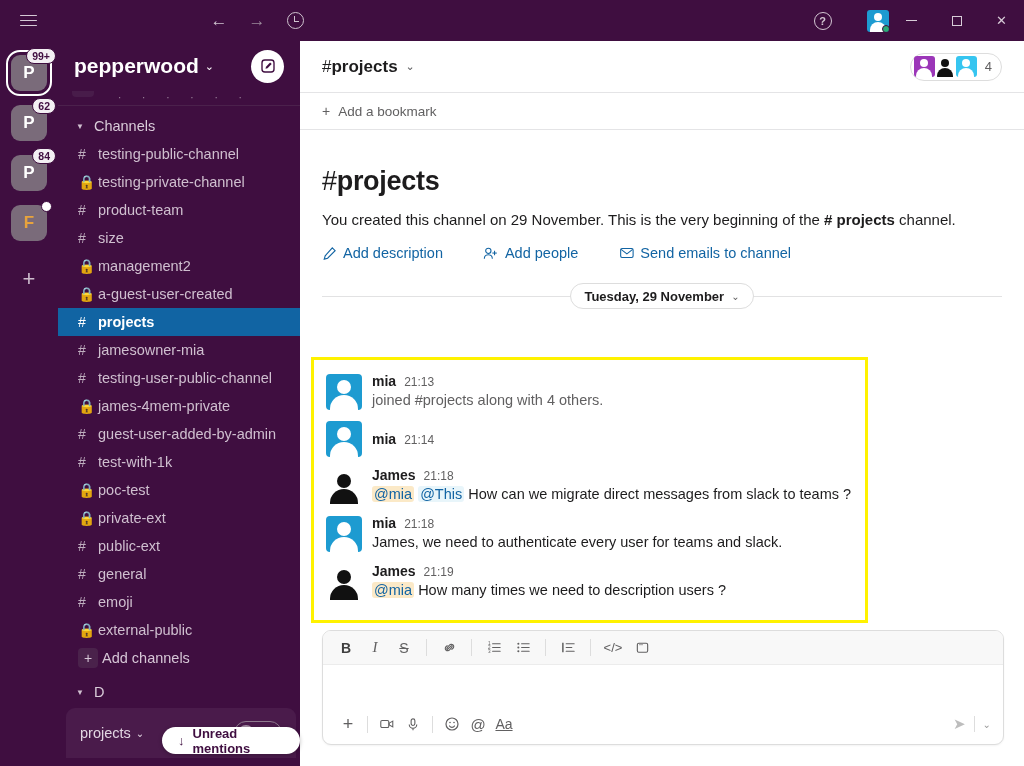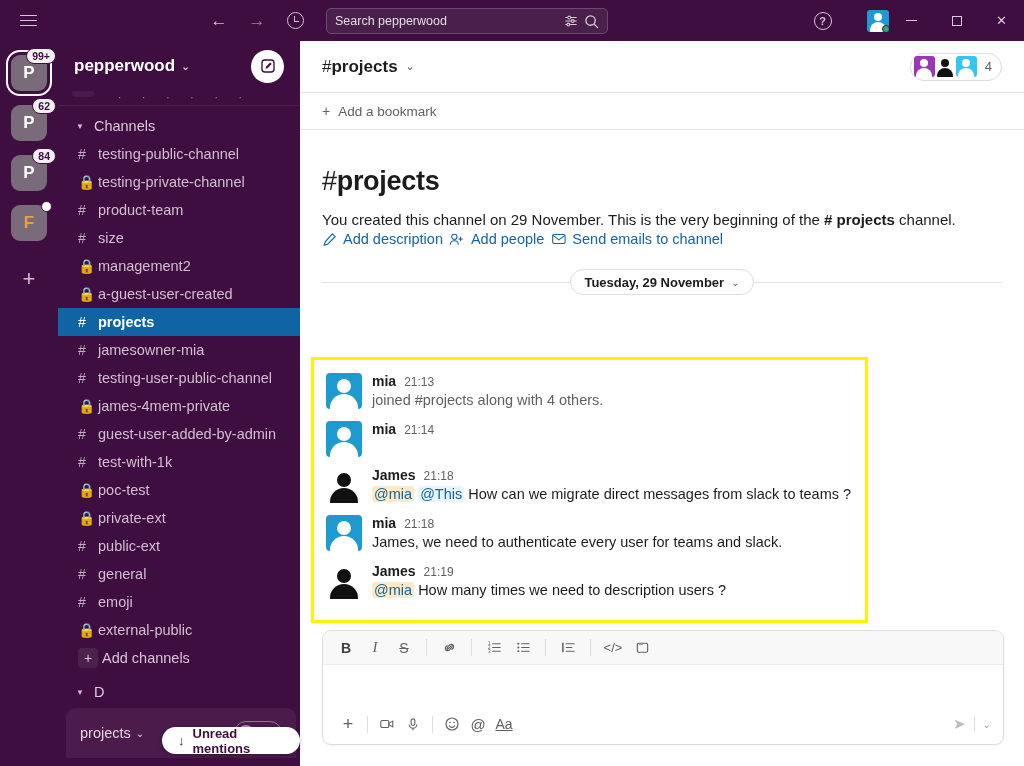--- a/index.html
+++ b/index.html
@@ -203,27 +203,6 @@
         </div>
     </div>
 
-    <div class="searchbar">
-      <span class="ph">Search pepperwood</span>
-      <span class="sb-ic">
-        <svg width="14" height="14" viewBox="0 0 16 16">
-            <g stroke="#D8CCD8" stroke-width="1.3" stroke-linecap="round">
-        <line x1="2" y1="4" x2="14" y2="4"></line>
-              <line x1="2" y1="8" x2="14" y2="8"></line>
-              <line x1="2" y1="12" x2="14" y2="12"></line>
-            </g>
-        <circle cx="6" cy="4" r="1.6" fill="#53305 4" stroke="#D8CCD8" stroke-width="1.2"></circle>
-        <circle cx="10" cy="8" r="1.6" fill="#533054" stroke="#D8CCD8" stroke-width="1.2"></circle>
-        <circle cx="5" cy="12" r="1.6" fill="#533054" stroke="#D8CCD8" stroke-width="1.2"></circle>
-          </svg>
-      </span>
-      <span class="sb-ic">
-        <svg width="15" height="15" viewBox="0 0 16 16">
-            <circle cx="7" cy="7" r="5" fill="none" stroke="#D8CCD8" stroke-width="1.4"></circle>
-            <line x1="10.8" y1="10.8" x2="14.5" y2="14.5" stroke="#D8CCD8" stroke-width="1.4" stroke-linecap="round"></line>
-          </svg>
-      </span>
-    </div>
 
     <div class="tb-right">
       <div class="wbtn">

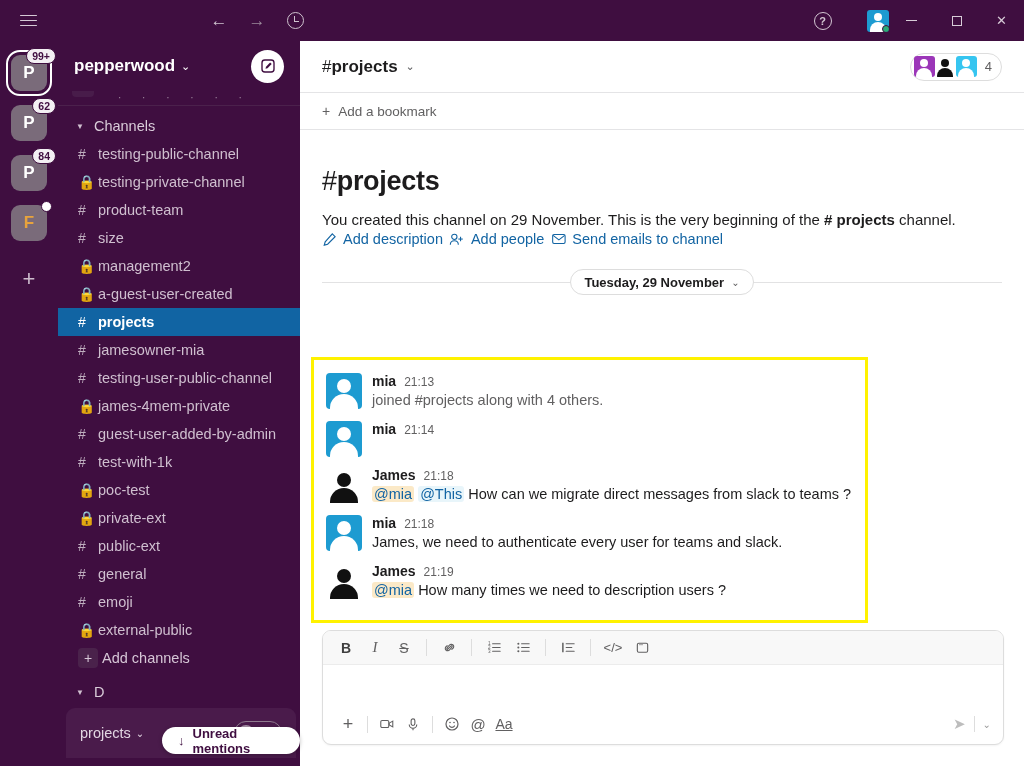--- a/index.html
+++ b/index.html
@@ -66,7 +66,7 @@
   
   .sidebar { position: absolute; left: 58px; top: 41px; width: 242px; height: 725px; background: #3F0E40; }
   .sb-head { height: 50px; display: flex; align-items: center; padding: 0 16px; }
-  .sb-title { color: #fff; font-size: 17px; font-weight: 700; }
+  .sb-title { color: #fff; font-size: 21px; font-weight: 700; }
   .sb-caret { color: #fff; font-size: 11px; margin-left: 6px; }
   .compose { margin-left: auto; width: 33px; height: 33px; border-radius: 50%; background: #fff;
      display: flex; align-items: center; justify-content: center; }

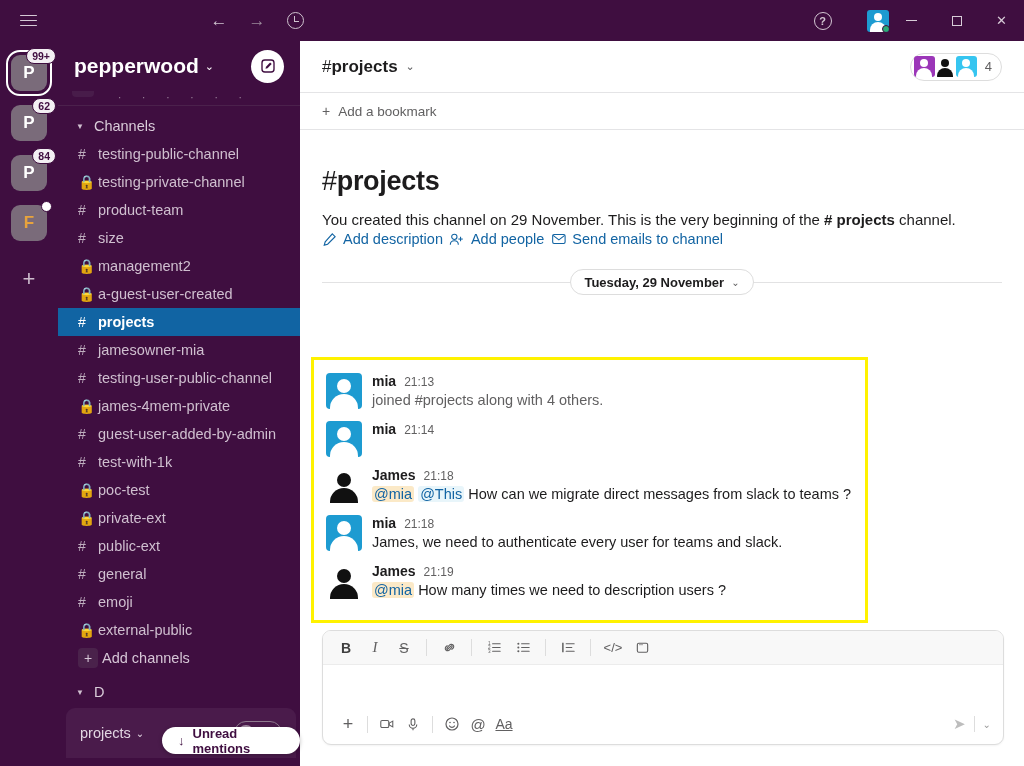--- a/index.html
+++ b/index.html
@@ -132,7 +132,7 @@
   .intro h1 .hs { font-weight: 500; }
   .intro p { margin-top: 12px; font-size: 15px; line-height: 22px; color: #1D1C1D; max-width: 672px; }
   .intro p b { font-weight: 700; }
-  .intro .acts { display: flex; align-items: center; gap: 6px; }
+  .intro .acts { margin-top: 14px; display: flex; align-items: center; gap: 40px; }
   .intro .acts a { color: #1264A3; font-size: 14.5px; display: flex; align-items: center; gap: 6px; text-decoration: none; }
 
   .datesep { position: relative; margin: 22px 0 0 0; height: 26px; }

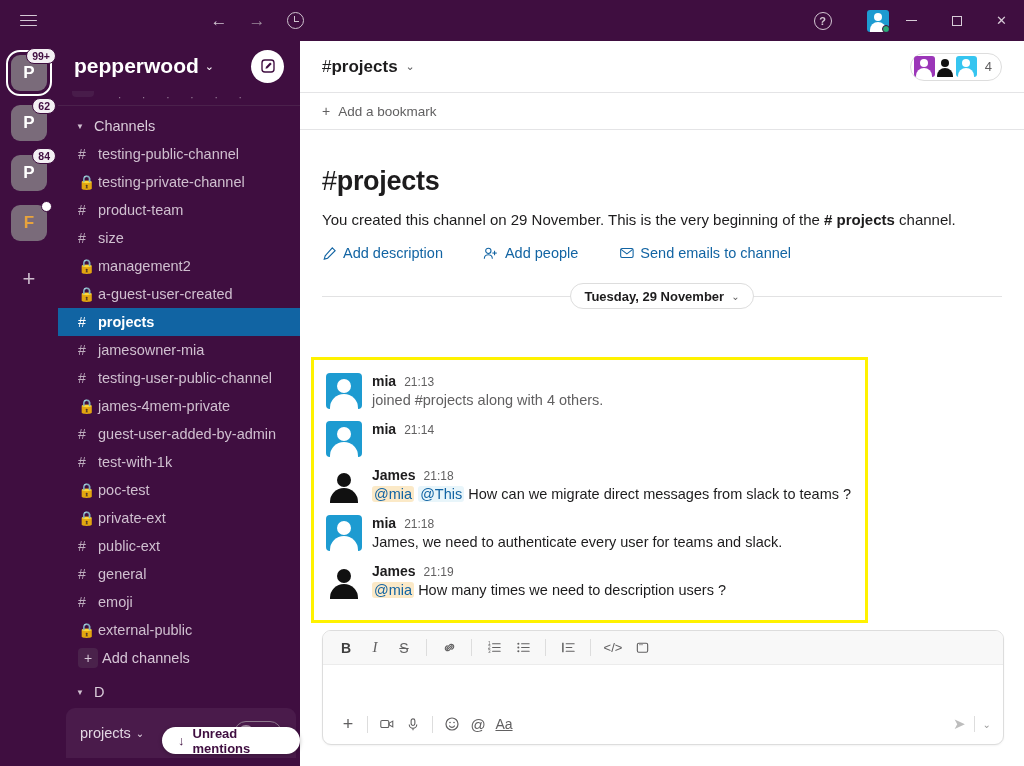--- a/index.html
+++ b/index.html
@@ -144,7 +144,7 @@
 
   .msgbox { position: absolute; left: 311px; top: 357px; width: 557px; height: 266px;
      border: 3px solid #FFF200; background: #fff; padding: 8px 0 0 0; }
-  .msg { display: flex; padding: 5px 12px 5px 12px; }
+  .msg { display: flex; padding: 5px 12px 5px 12px; align-items: center; }
   .avatar { width: 36px; height: 36px; border-radius: 4px; position: relative; overflow: hidden; flex: 0 0 36px; }
   .avatar .h { position: absolute; left: 11px; top: 5.5px; width: 14px; height: 14px; border-radius: 50%; }
   .avatar .b { position: absolute; left: 4px; top: 21px; width: 28px; height: 19px; border-radius: 14px 14px 0 0; }

